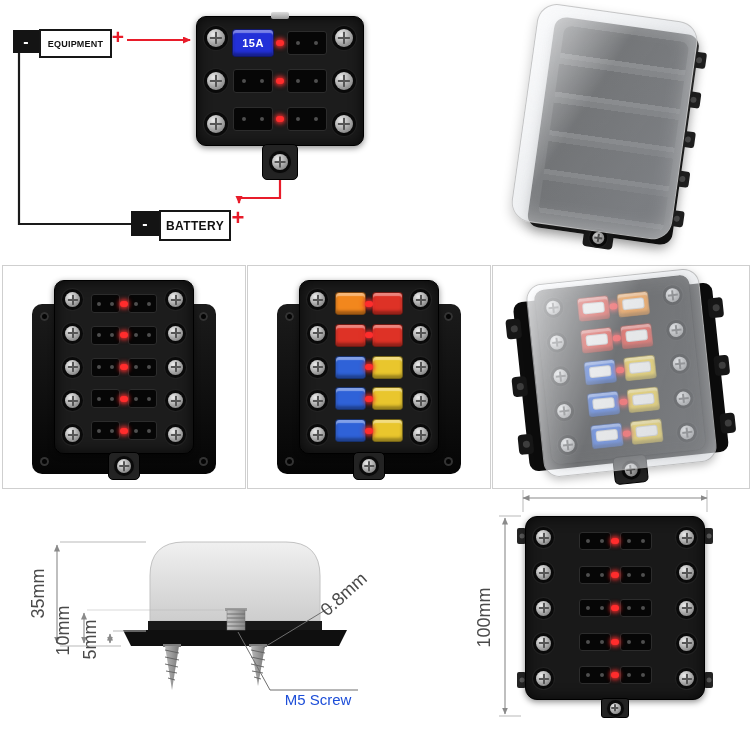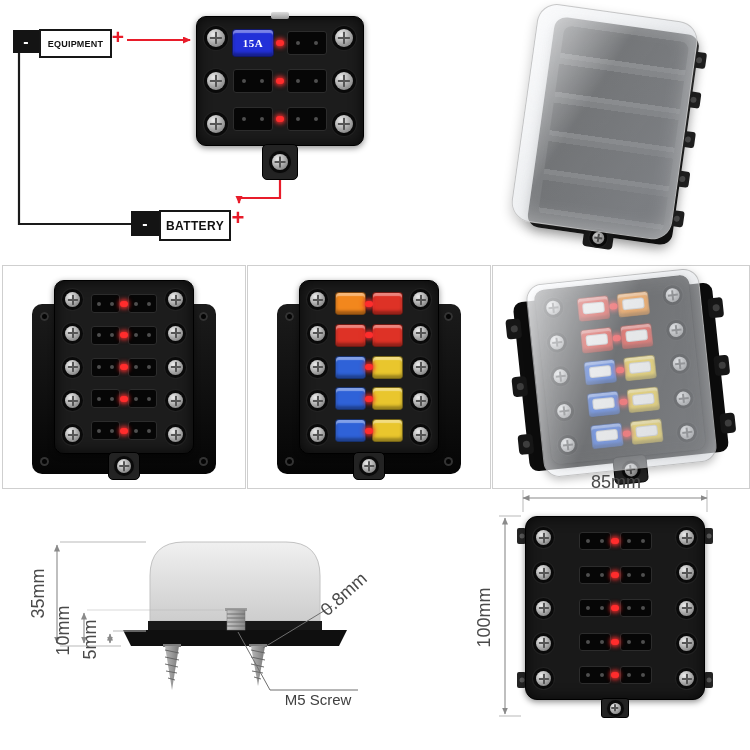--- a/index.html
+++ b/index.html
@@ -43,7 +43,7 @@
         border:1px solid rgba(0,0,0,.5);
         box-shadow:inset 0 3px 1px rgba(255,255,255,.4), inset 0 -3px 3px rgba(0,0,0,.35);}
   .fuse-labeled{background:var(--fuse-blue,#2230d8);display:flex;align-items:center;justify-content:center;
-        color:#fff;font-size:11px;font-weight:bold;letter-spacing:.5px;font-family:Liberation Serif, serif;}
+        color:#fff;font-size:11px;font-weight:bold;letter-spacing:.5px;}
   .chip{position:absolute;left:4px;right:4px;top:4px;bottom:5px;background:#f3f3f1;border-radius:2px;
         box-shadow:0 0 0 1px #c9c9c9;z-index:2;}
   .screw{width:var(--scr,16px);height:var(--scr,16px);border-radius:50%;position:relative;flex:0 0 auto;

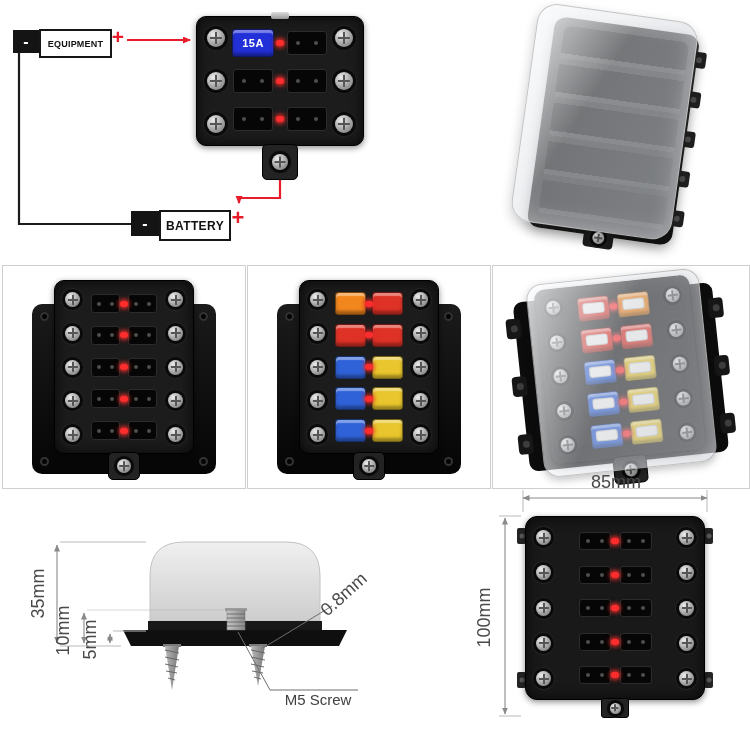--- a/index.html
+++ b/index.html
@@ -497,7 +497,6 @@
     <line class="dim" x1="65" y1="58" x2="65" y2="254" marker-start="url(#da)" marker-end="url(#da)"></line>
   </svg>
 
-  <div class="dim-label lab-85">85mm</div>
   <div class="dim-label lab-100">100mm</div>
 
   <div class="dr">

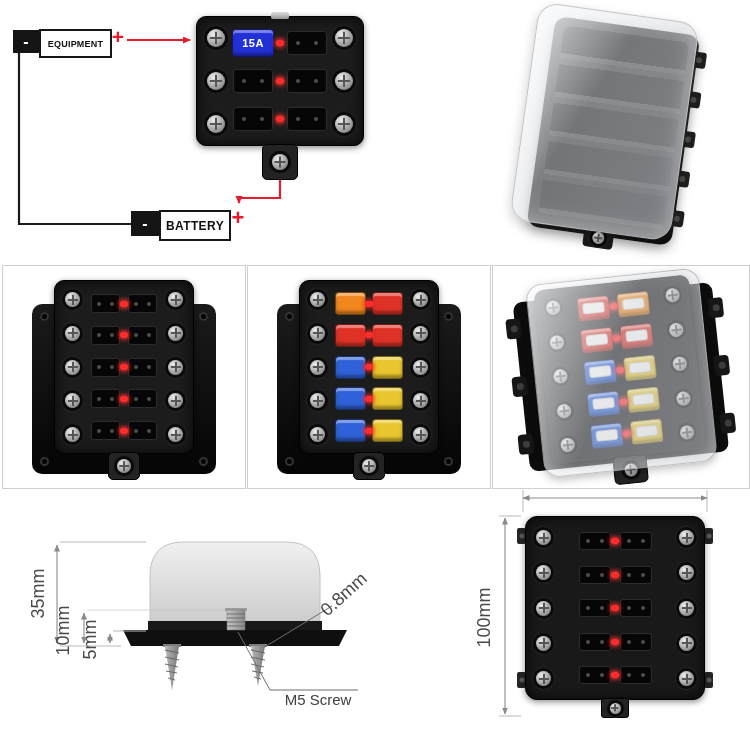--- a/index.html
+++ b/index.html
@@ -121,7 +121,7 @@
   .lab-10{left:40px;top:622px;width:46px;transform:rotate(-90deg);}
   .lab-5{left:72px;top:631px;width:36px;transform:rotate(-90deg);}
   .lab-08{left:316px;top:584px;width:56px;transform:rotate(-42deg);}
-  .lab-m5{left:268px;top:691px;width:100px;font-size:15px;color:#404040;}
+  .lab-m5{left:268px;top:691px;width:100px;font-size:15px;color:#1d4ed8;}
   .lab-85{left:558px;top:472px;width:116px;}
   .lab-100{left:454px;top:607px;width:60px;transform:rotate(-90deg);}
 

